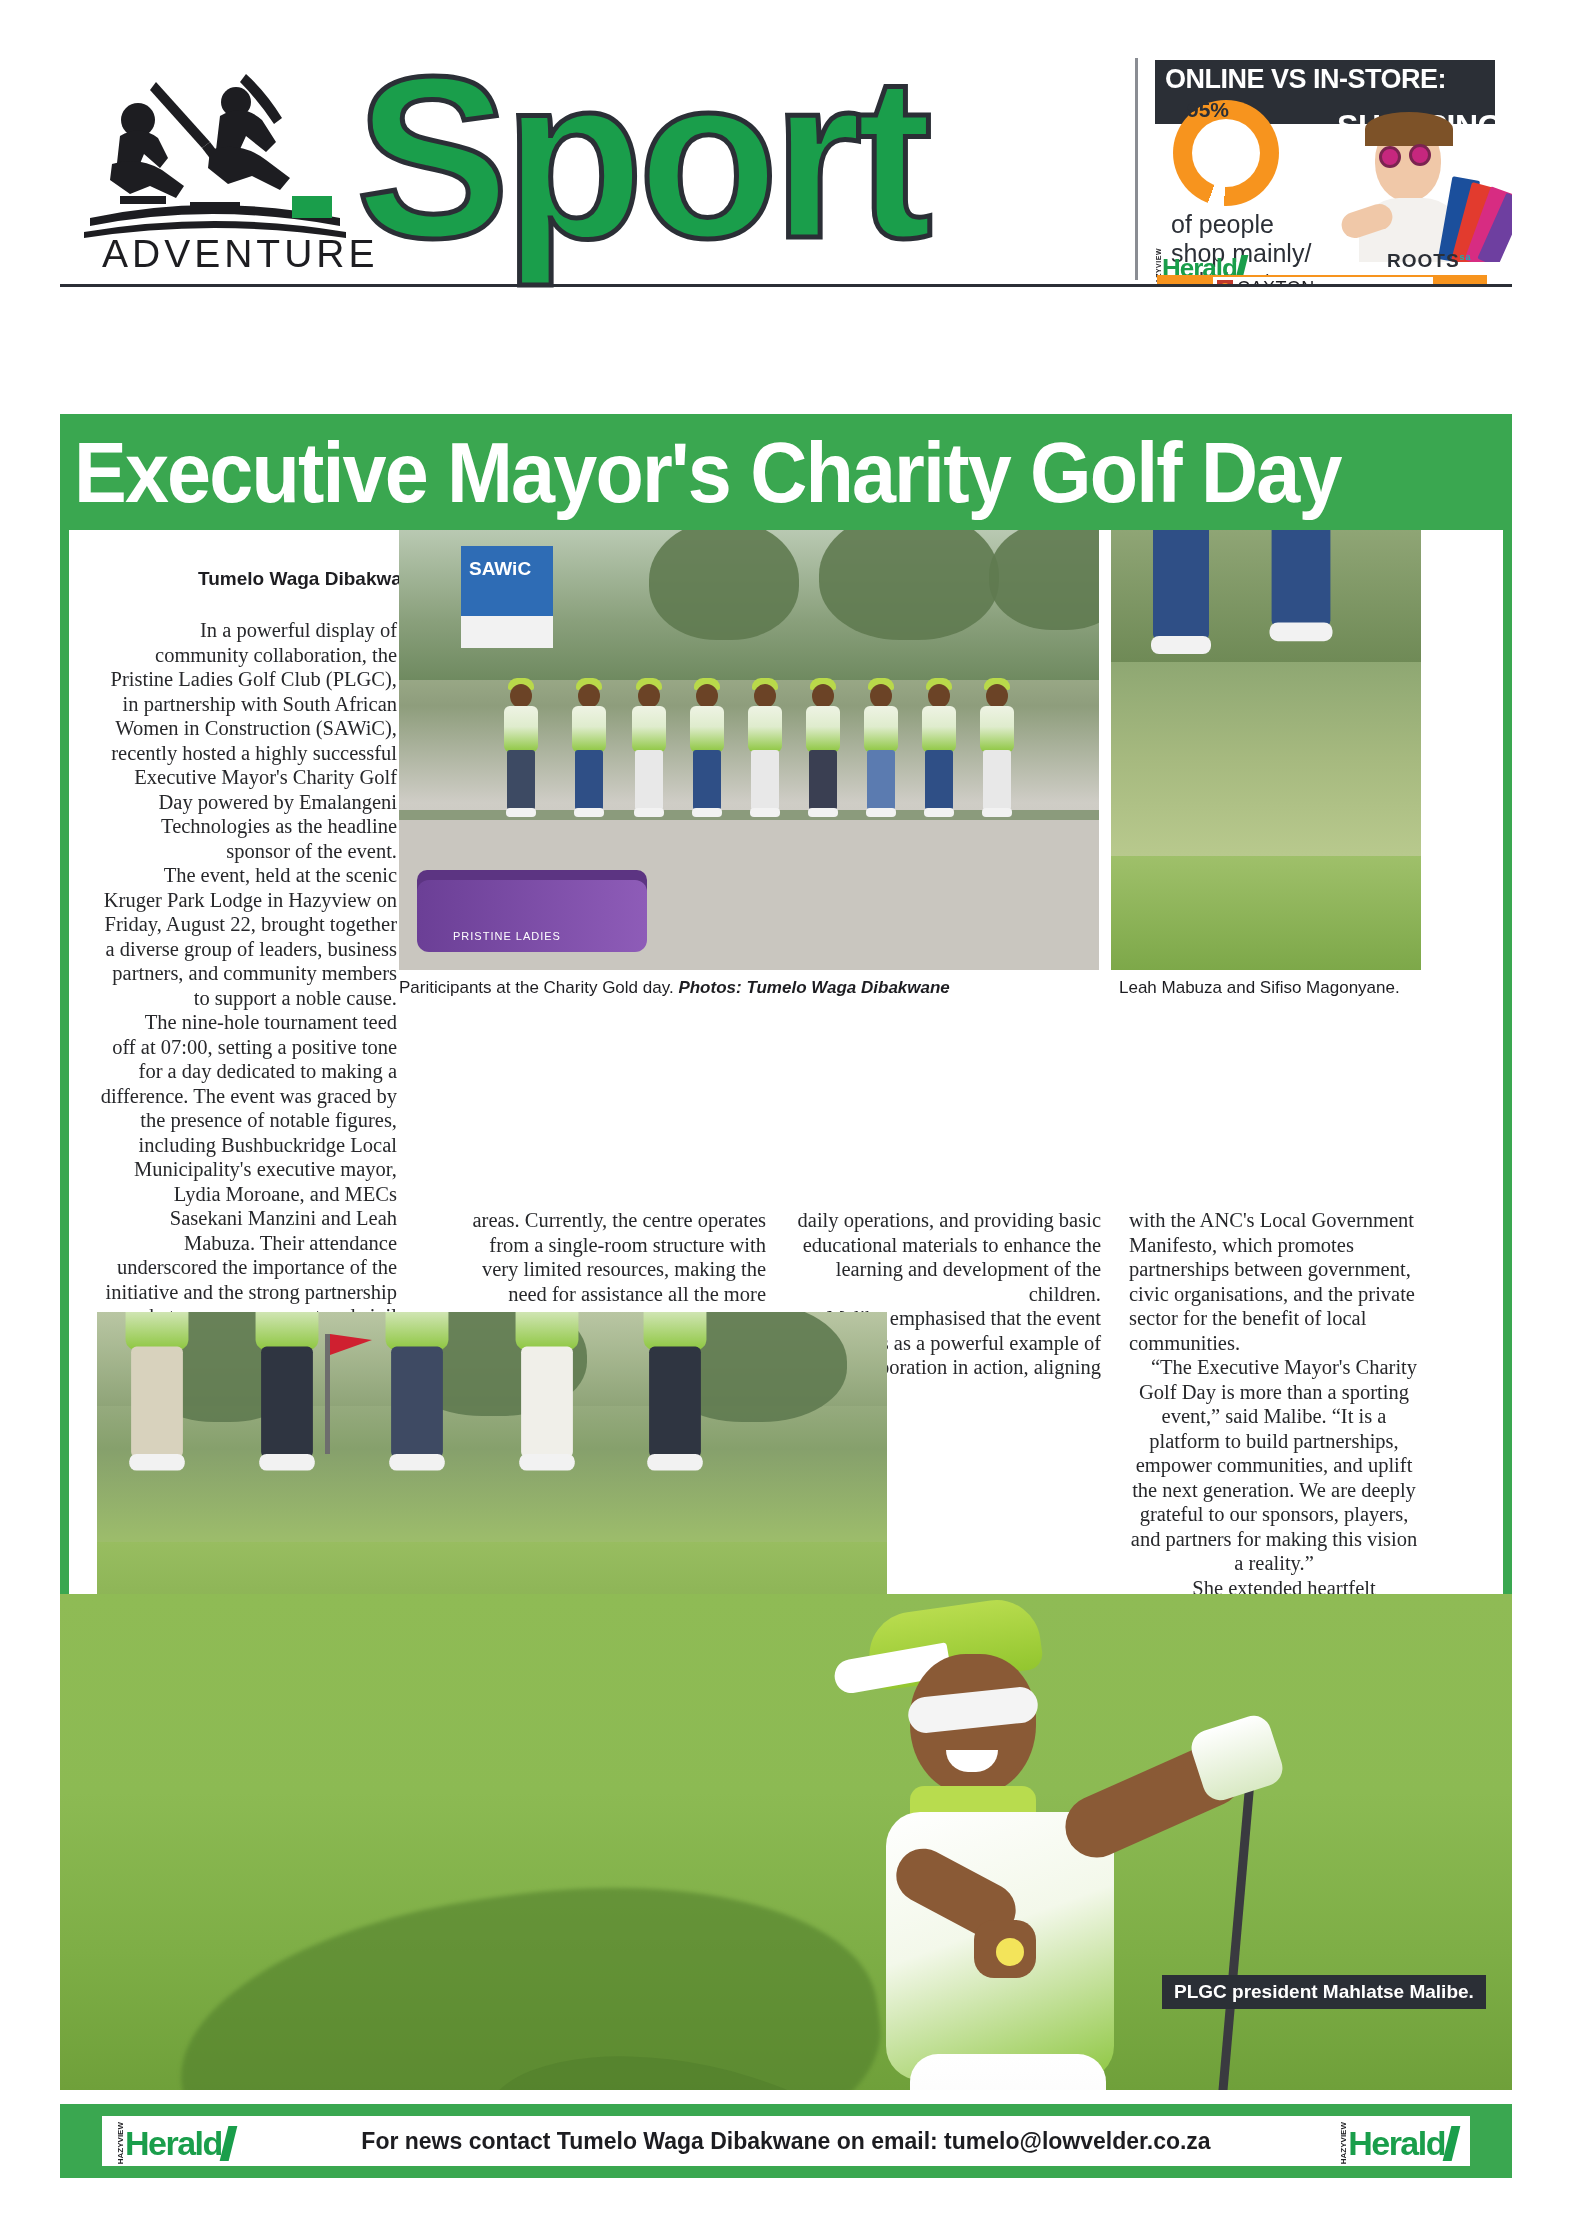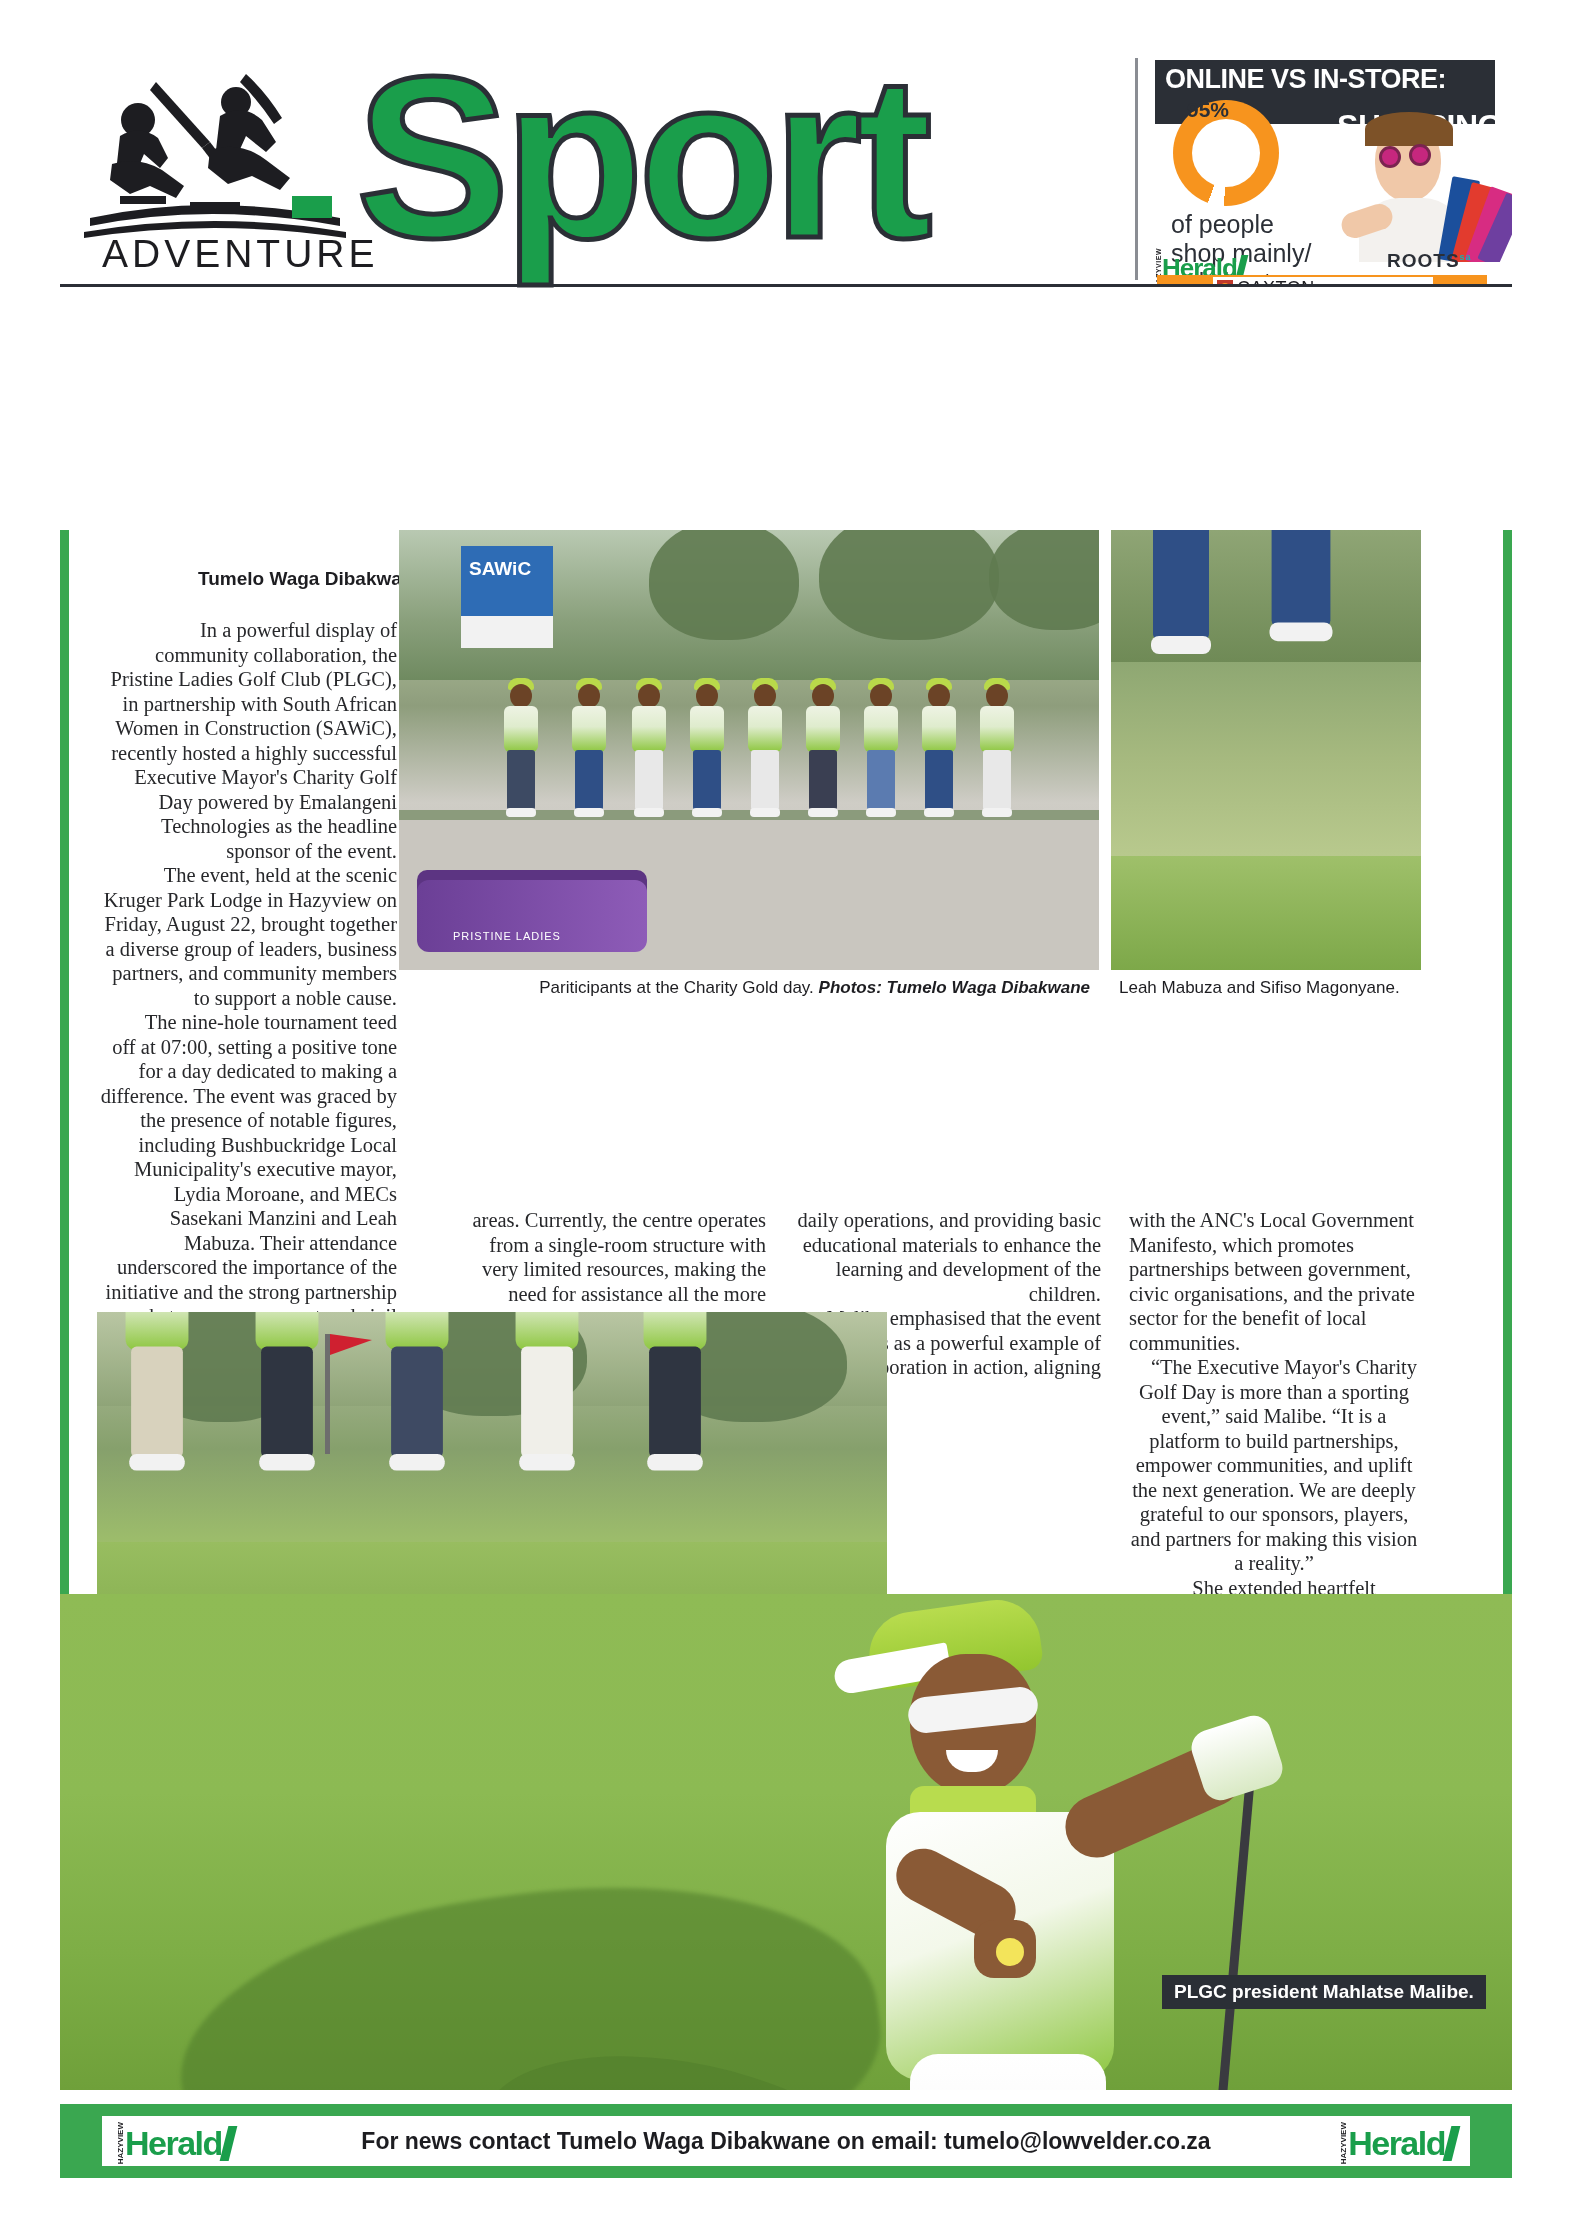--- a/index.html
+++ b/index.html
@@ -265,6 +265,9 @@
     </div>
   </div>
 
+  <div class="headline-band">
+    <div class="headline-text">Executive Mayor's Charity Golf Day</div>
+  </div>
 
   <div class="content">
 

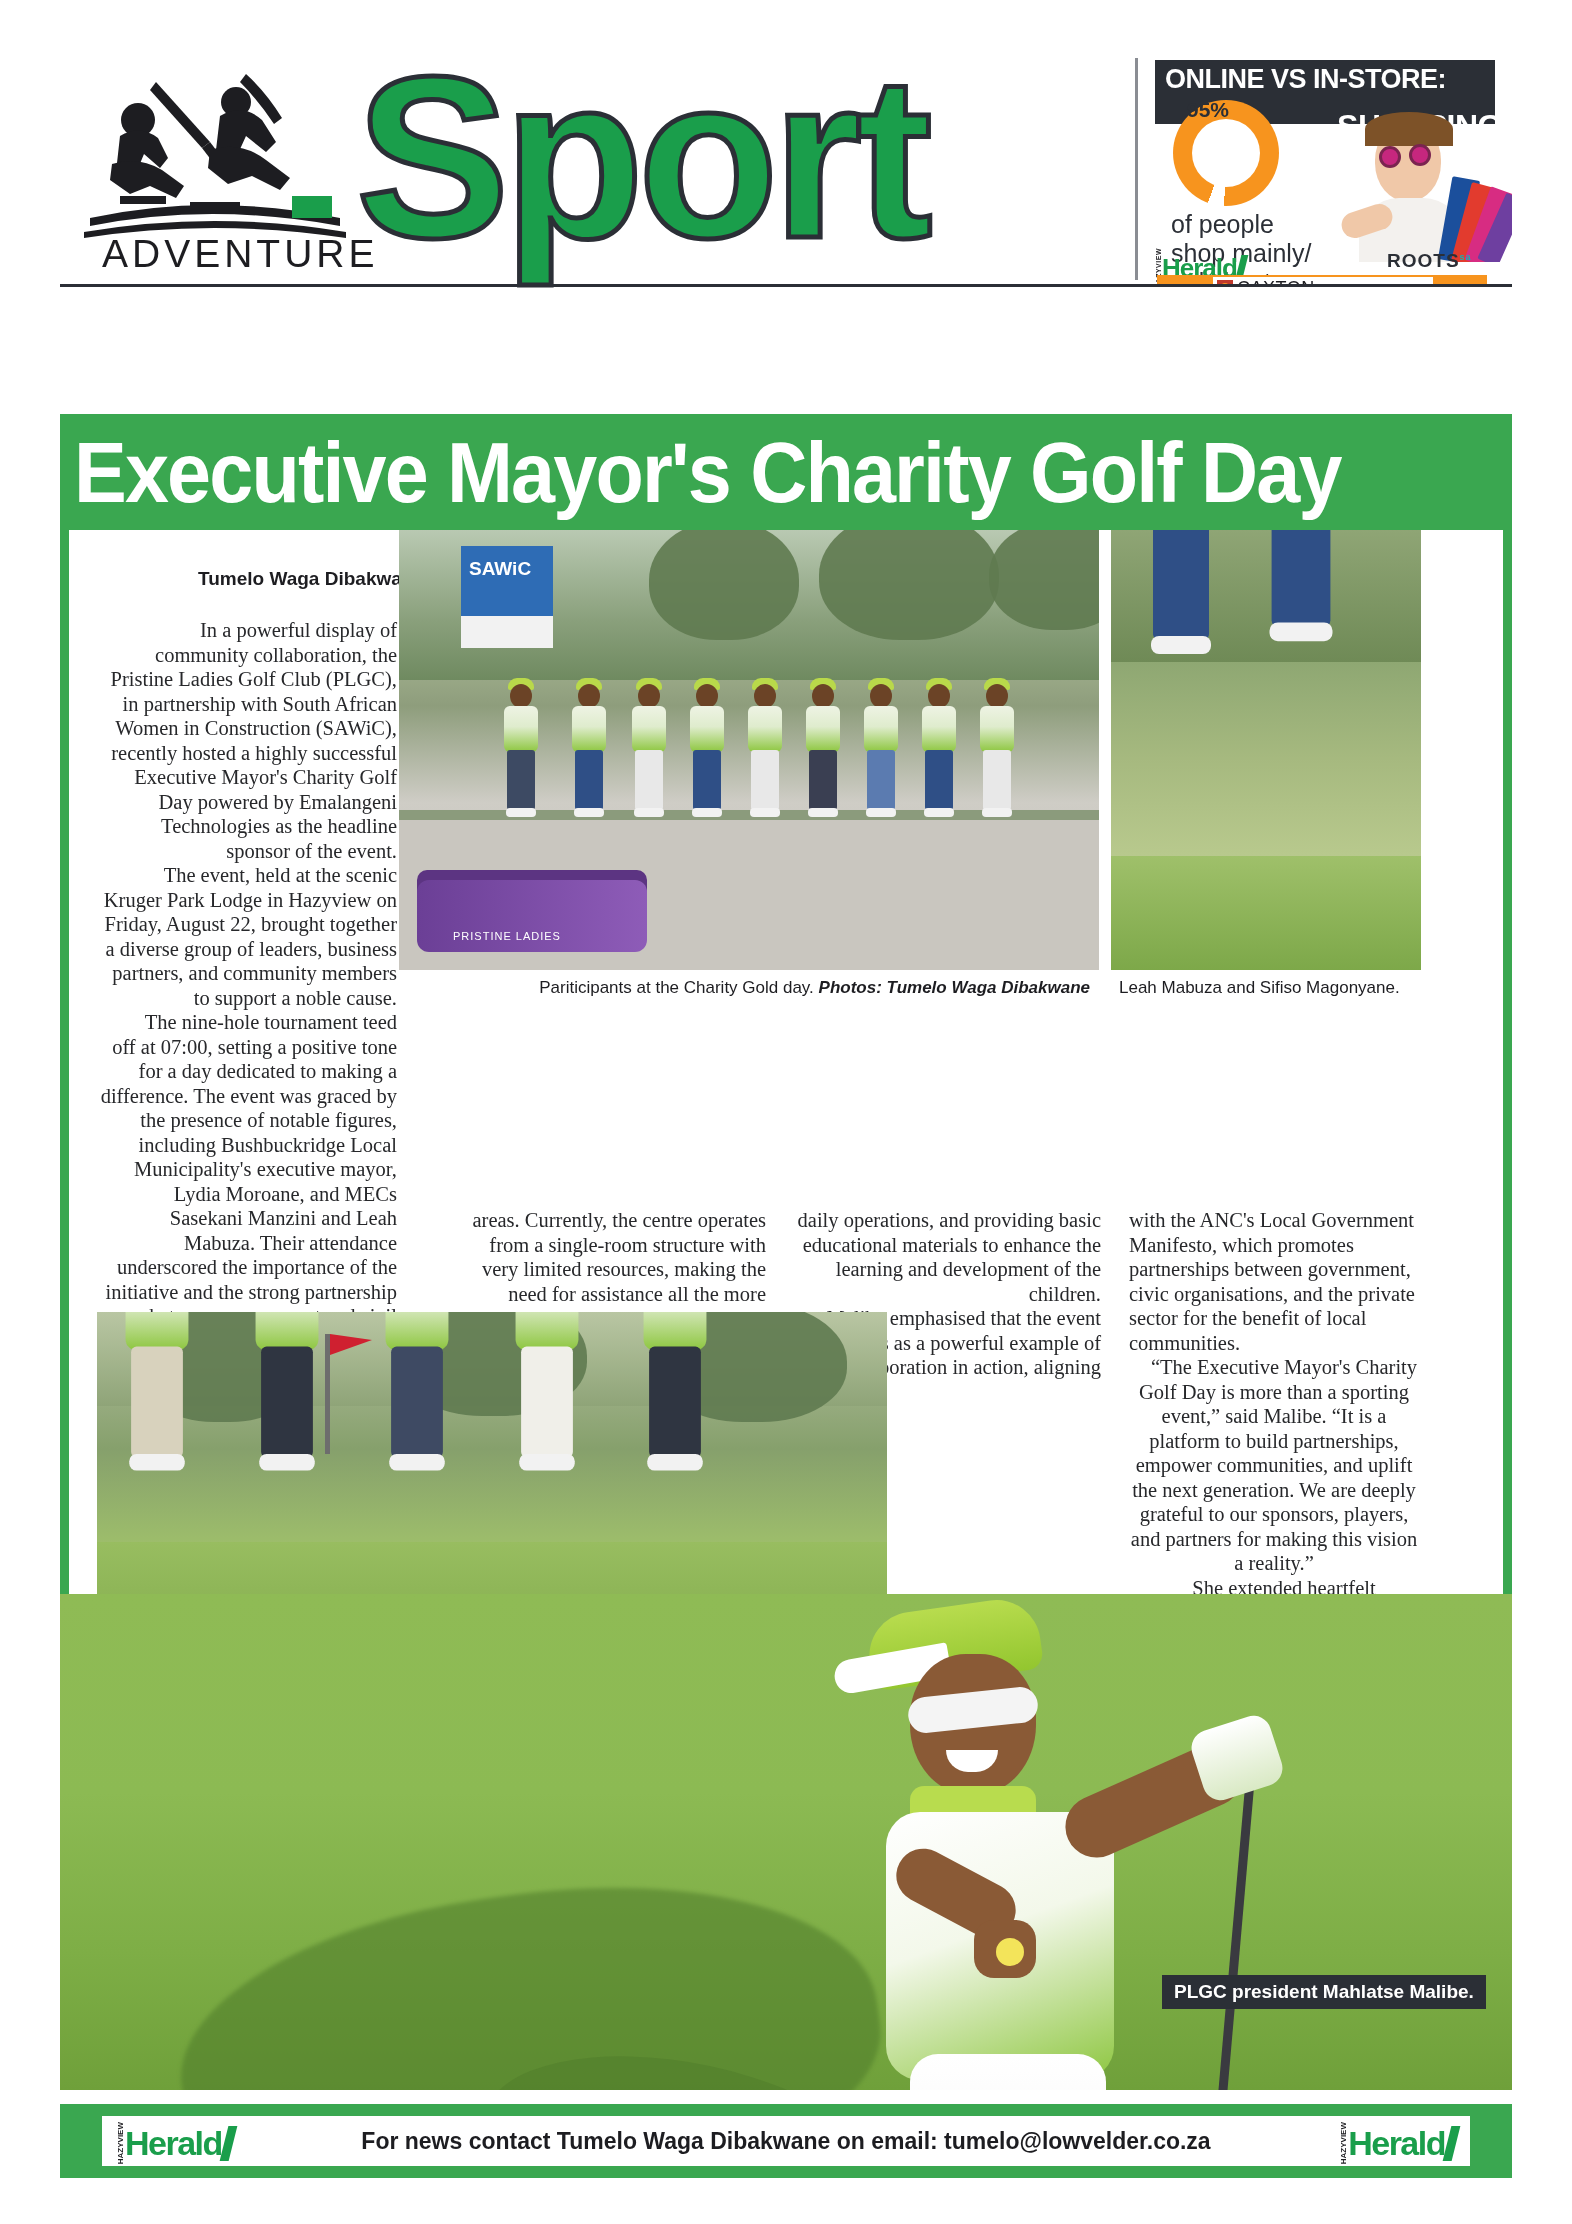--- a/index.html
+++ b/index.html
@@ -170,7 +170,7 @@
   .putter { position:absolute; left:462px; top:336px; width:9px; height:600px; background:#3a3a40; transform: rotate(5deg); }
 
   
-  #cap-group { left: 321px; top: 448px; width: 700px; text-align: right; }
+  #cap-group { left: 330px; top: 448px; width: 700px; }
   #cap-pair  { left: 1050px; top: 448px; width: 310px; }
   #cap-players { left: 28px; top: 1148px; }
   .cap-dark { position: absolute; left: 1162px; top: 1975px; background: #2b2f36; color: #fff;

